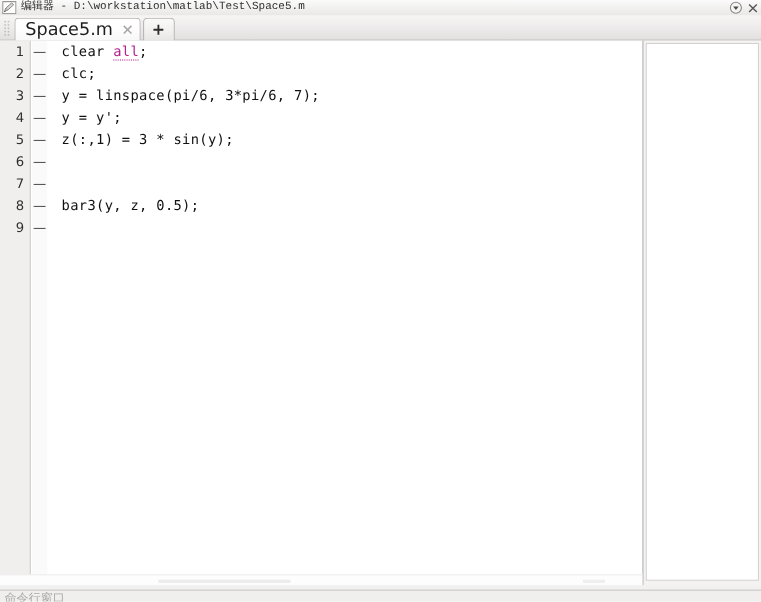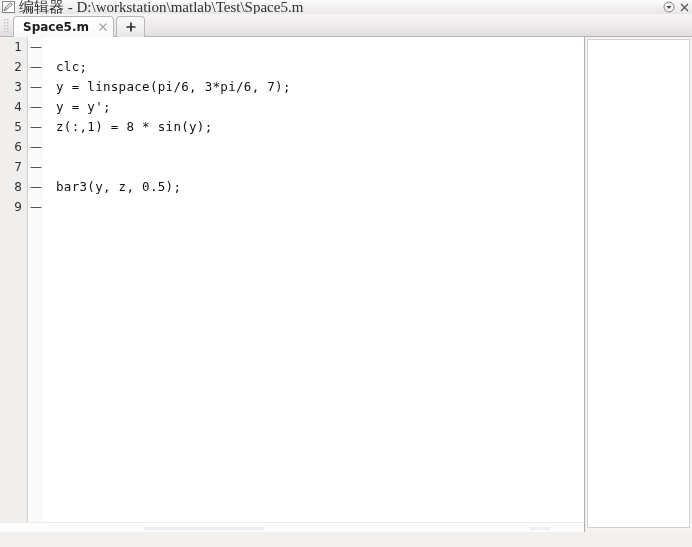--- a/index.html
+++ b/index.html
@@ -45,12 +45,12 @@
     display: block;
   }
   .title-text {
-    font-size: 15px;
+    font-size: 10px;
     line-height: 12px;
     color: #30302f;
     white-space: nowrap;
     letter-spacing: 0px;
-    font-family: Liberation Serif, serif;
+    font-family: Liberation Mono, monospace;
   }
   .title-right {
     position: absolute;

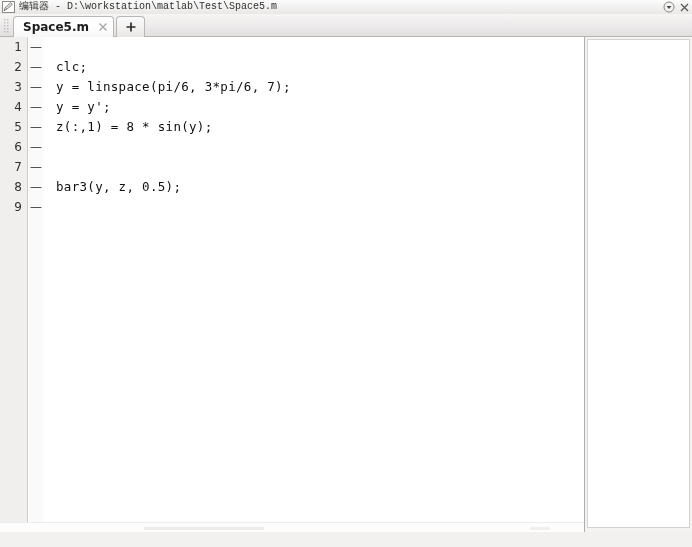--- a/index.html
+++ b/index.html
@@ -103,12 +103,11 @@
     margin-bottom: -1px;
   }
   .tab-label {
-    font-size: 12px;
+    font-size: 16px;
     line-height: 14px;
     color: #1c1c1c;
     white-space: nowrap;
     font-family: "DejaVu Sans", sans-serif;
-    font-weight: bold;
   }
   .tab-close {
     margin-left: 8px;

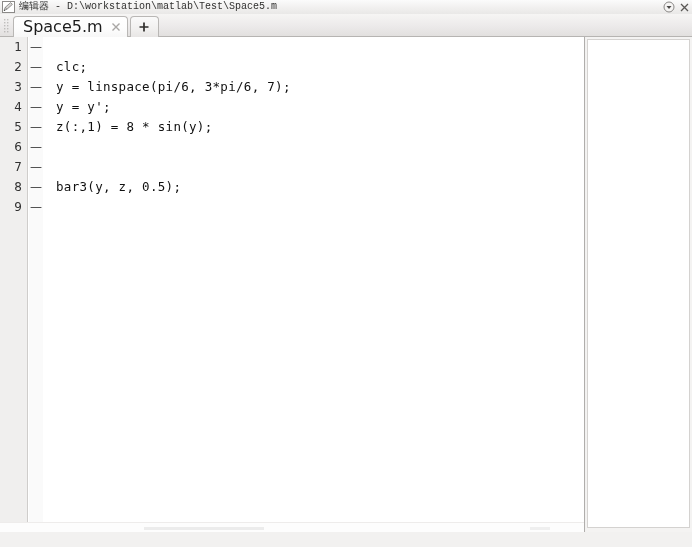--- a/index.html
+++ b/index.html
@@ -355,7 +355,7 @@
       <div class="gutter"></div>
       <div class="breakcol"></div>
       <div class="code-lines" id="code-lines">
-          <div class="line"><span class="ln">1</span><span class="dash">—</span></div>
+          <div class="line"><span class="ln">1</span><span class="dash">—</span><span class="code"><span>clear </span><span class="tok-warn">all</span><span>;</span></span></div>
           <div class="line"><span class="ln">2</span><span class="dash">—</span><span class="code"><span>clc;</span></span></div>
           <div class="line"><span class="ln">3</span><span class="dash">—</span><span class="code"><span>y = linspace(pi/6, 3*pi/6, 7);</span></span></div>
           <div class="line"><span class="ln">4</span><span class="dash">—</span><span class="code"><span>y = y';</span></span></div>

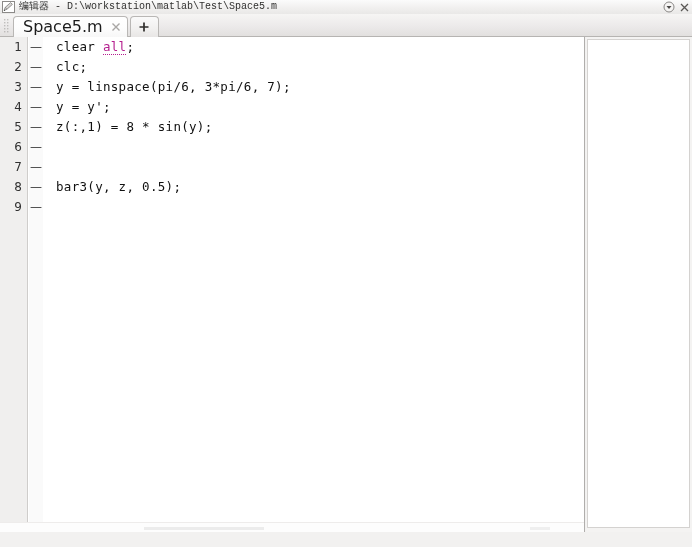--- a/index.html
+++ b/index.html
@@ -359,7 +359,7 @@
           <div class="line"><span class="ln">2</span><span class="dash">—</span><span class="code"><span>clc;</span></span></div>
           <div class="line"><span class="ln">3</span><span class="dash">—</span><span class="code"><span>y = linspace(pi/6, 3*pi/6, 7);</span></span></div>
           <div class="line"><span class="ln">4</span><span class="dash">—</span><span class="code"><span>y = y';</span></span></div>
-          <div class="line"><span class="ln">5</span><span class="dash">—</span><span class="code"><span>z(:,1) = 8 * sin(y);</span></span></div>
+          <div class="line"><span class="ln">5</span><span class="dash">—</span><span class="code"><span>z(:,1) = 3 * sin(y);</span></span></div>
           <div class="line"><span class="ln">6</span><span class="dash">—</span></div>
           <div class="line"><span class="ln">7</span><span class="dash">—</span></div>
           <div class="line"><span class="ln">8</span><span class="dash">—</span><span class="code"><span>bar3(y, z, 0.5);</span></span></div>

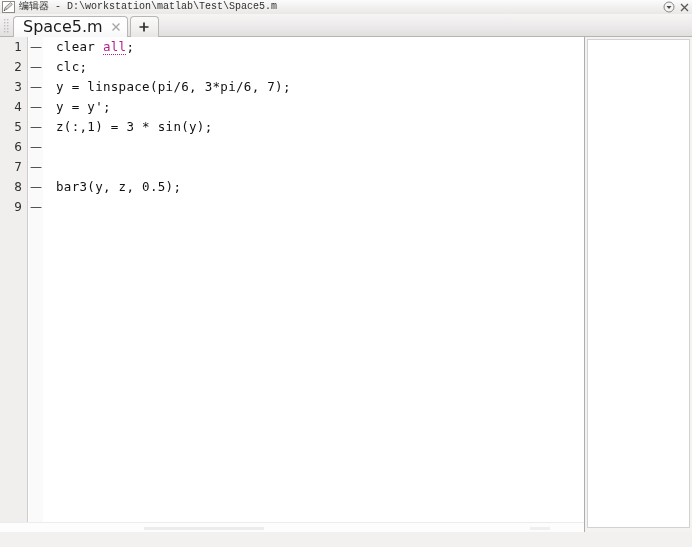--- a/index.html
+++ b/index.html
@@ -380,6 +380,9 @@
 
   <div class="bottom-gap"></div>
 
+  <div class="statusbar">
+    <span class="status-text">命令行窗口</span>
+  </div>
 
 </div>
 

